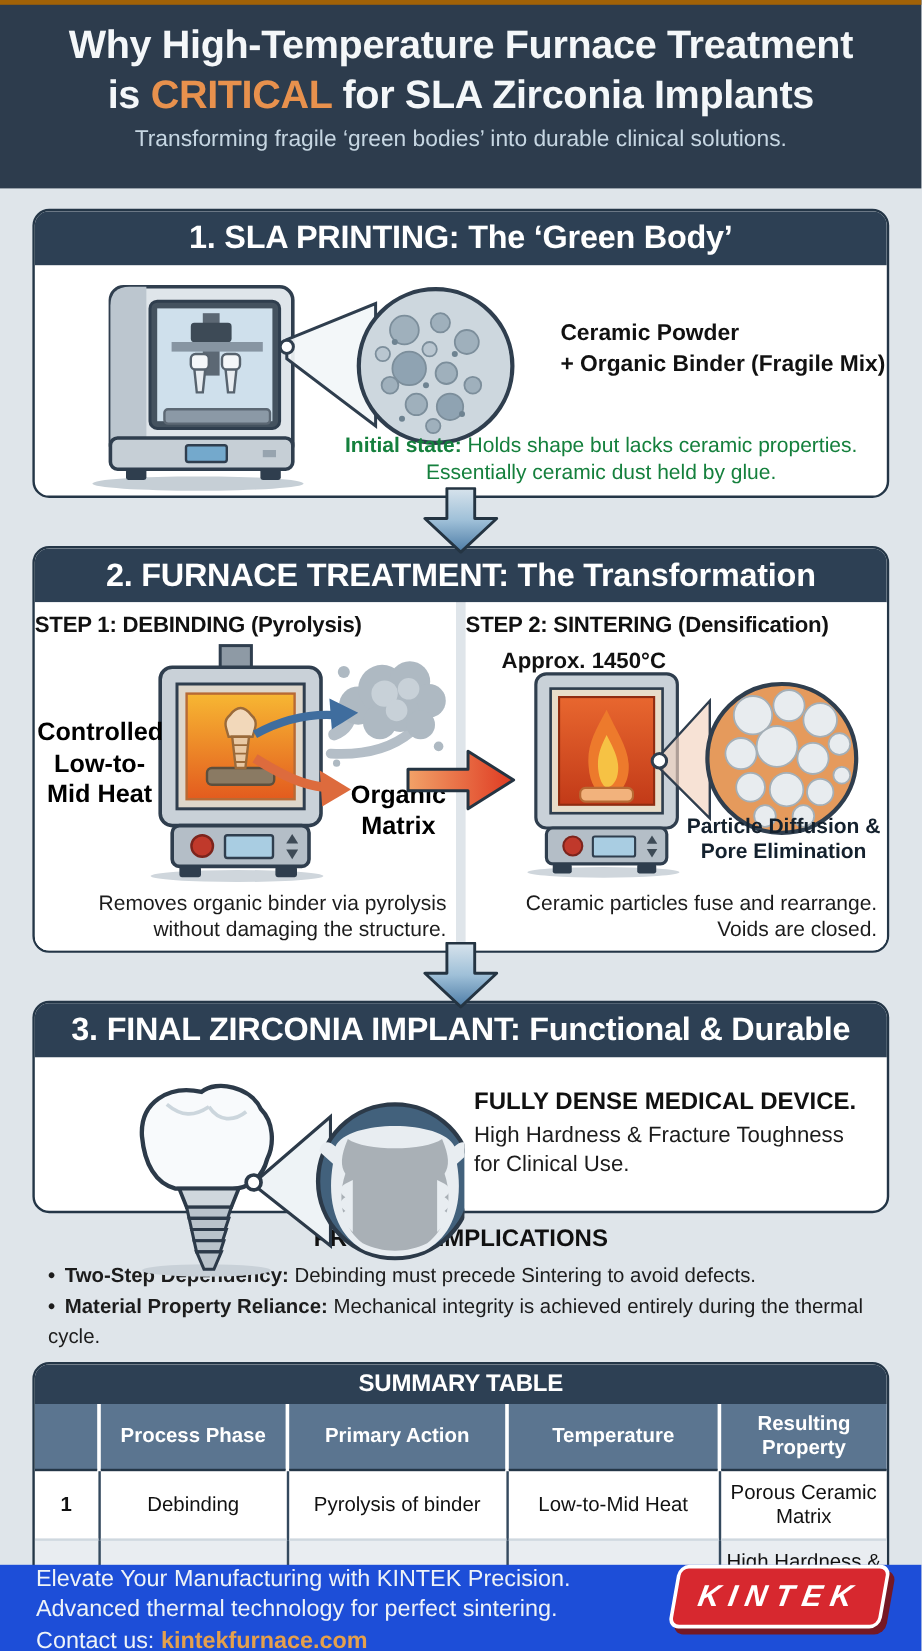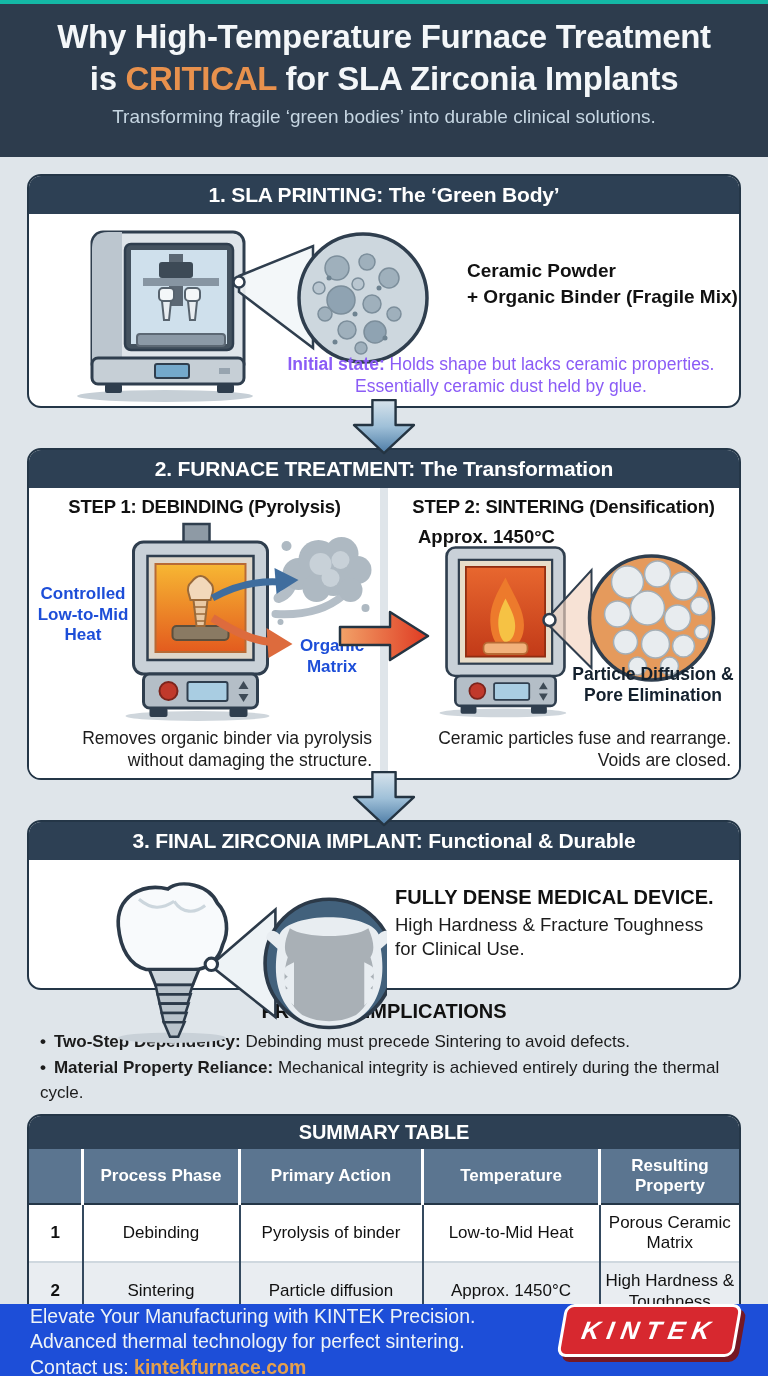--- a/index.html
+++ b/index.html
@@ -7,7 +7,7 @@
   .page{position:relative;width:768px;height:1376px;overflow:hidden;}
 
   
-  .hero{box-sizing:border-box;height:157px;background:#2d3c4d;border-top:4px solid #14b8a6;
+  .hero{box-sizing:border-box;height:157px;background:#2d3c4d;border-top:4px solid #a16207;
         text-align:center;padding-top:12px;}
   .hero-title{font-size:33px;font-weight:bold;color:#f4f7f9;line-height:1.26;letter-spacing:-.3px;}
   .hero-critical{color:#e8914d;}

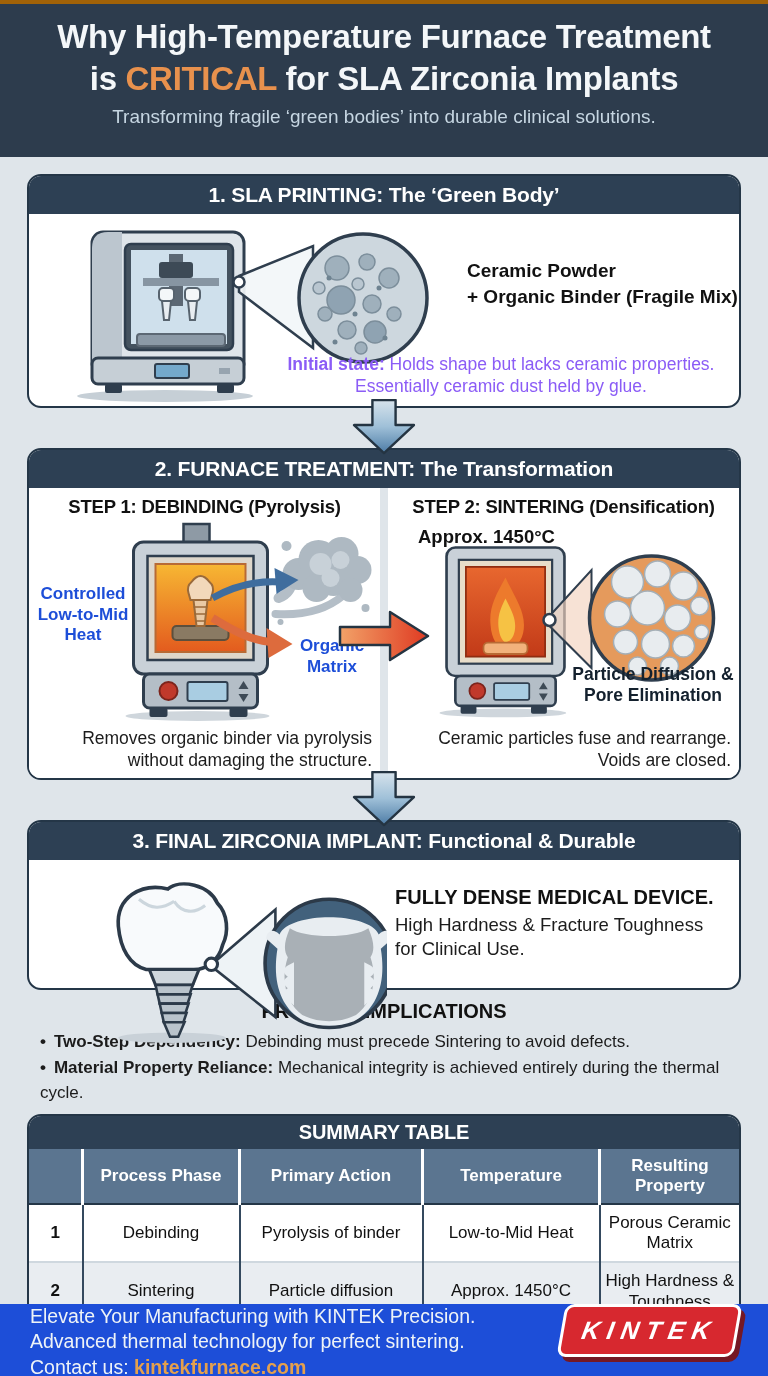--- a/index.html
+++ b/index.html
@@ -15,7 +15,7 @@
 
   
   .card{position:relative;margin:0 27px;background:#fff;border:2px solid #243647;border-radius:14px;overflow:hidden;}
-  .card-head{background:#2d4054;color:#fff;font-weight:bold;font-size:21px;text-align:center;padding:7px 4px;letter-spacing:-.2px;}
+  .card-head{background:#2d4054;color:#fff;font-weight:bold;font-size:27px;text-align:center;padding:7px 4px;letter-spacing:-.2px;}
   .gap{height:17px;}
 
   

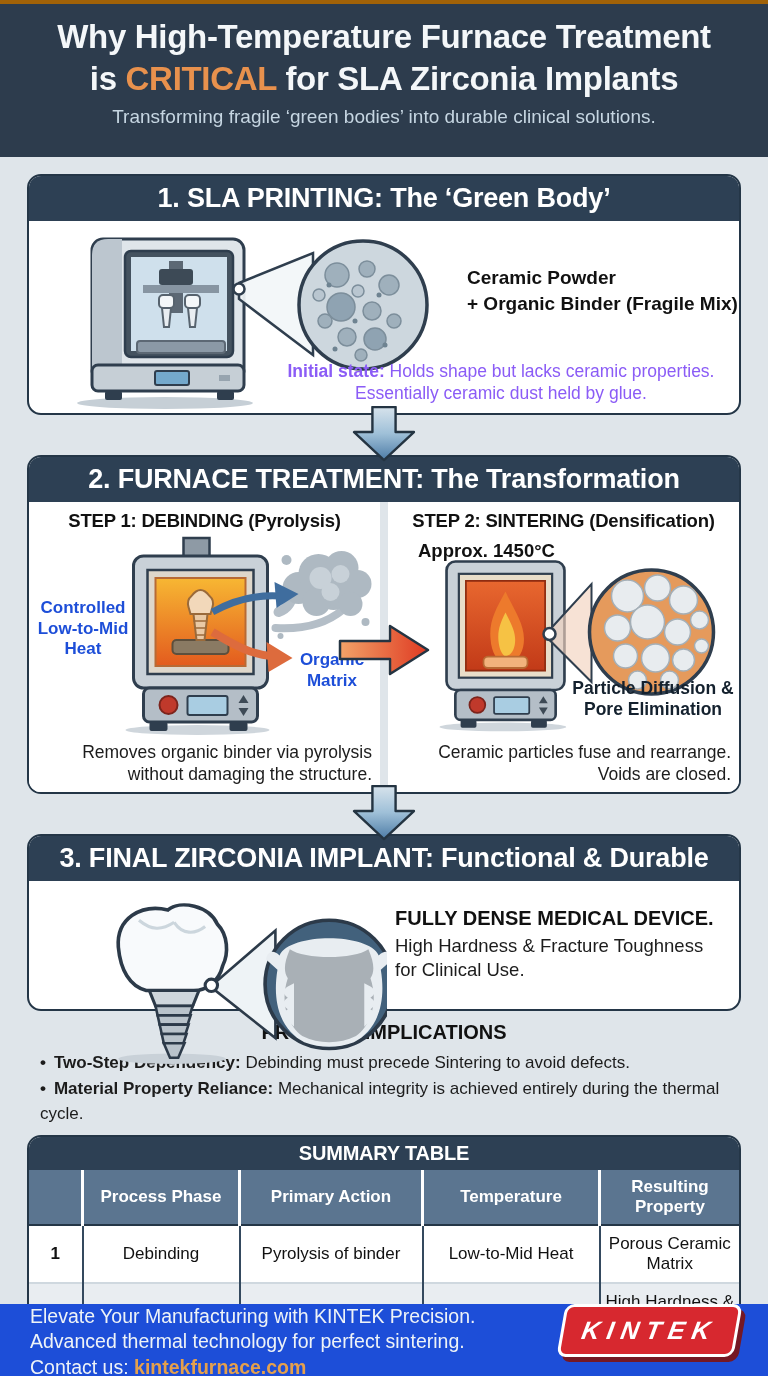--- a/index.html
+++ b/index.html
@@ -22,7 +22,7 @@
   .s1-content{position:relative;height:192px;}
   .s1-illu{position:absolute;left:38px;top:4px;}
   .s1-label{position:absolute;left:438px;top:44px;font-weight:bold;font-size:19px;line-height:1.35;color:#111;}
-  .s1-caption{position:absolute;left:248px;right:14px;bottom:8px;text-align:center;font-size:17.5px;line-height:1.3;color:#8b5cf6;}
+  .s1-caption{position:absolute;left:248px;right:14px;bottom:8px;text-align:center;font-size:17.5px;line-height:1.3;color:#15803d;}
 
   
   .flow-arrow{position:relative;z-index:4;display:flex;justify-content:center;height:56px;margin:-9px 0 -7px 0;}

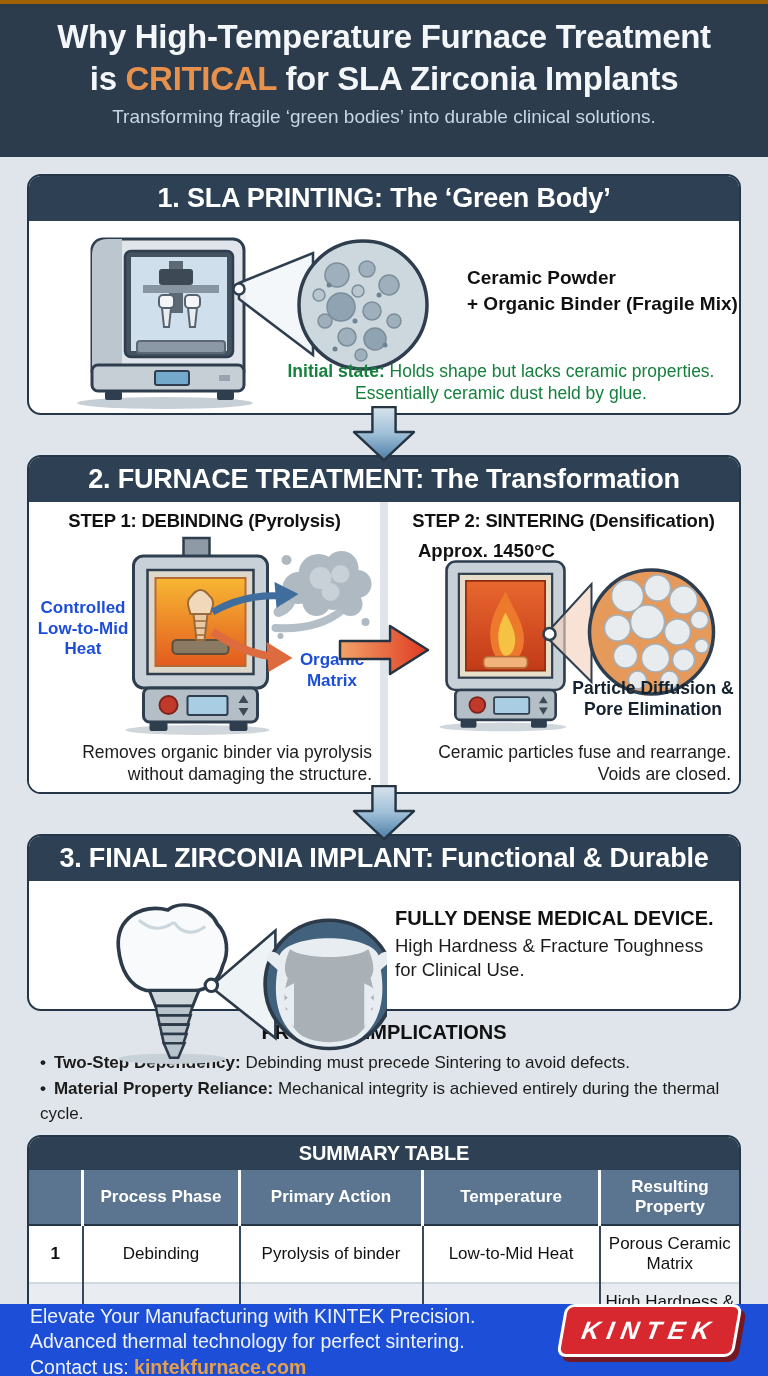--- a/index.html
+++ b/index.html
@@ -30,7 +30,7 @@
   
   .s2-content{position:relative;display:flex;gap:8px;background:#dfe5ea;height:290px;}
   .s2-col{position:relative;flex:1;background:#fff;padding-top:8px;}
-  .step-title{text-align:center;font-weight:bold;font-size:18.5px;color:#111;letter-spacing:-.2px;}
+  .step-title{text-align:left;font-weight:bold;font-size:18.5px;color:#111;letter-spacing:-.2px;}
   .col-illu{display:block;width:100%;height:205px;}
   .side-label{position:absolute;font-weight:bold;font-size:17px;line-height:1.22;text-align:center;color:#1d4ed8;z-index:2;}
   .heat-label{left:2px;top:96px;width:104px;}

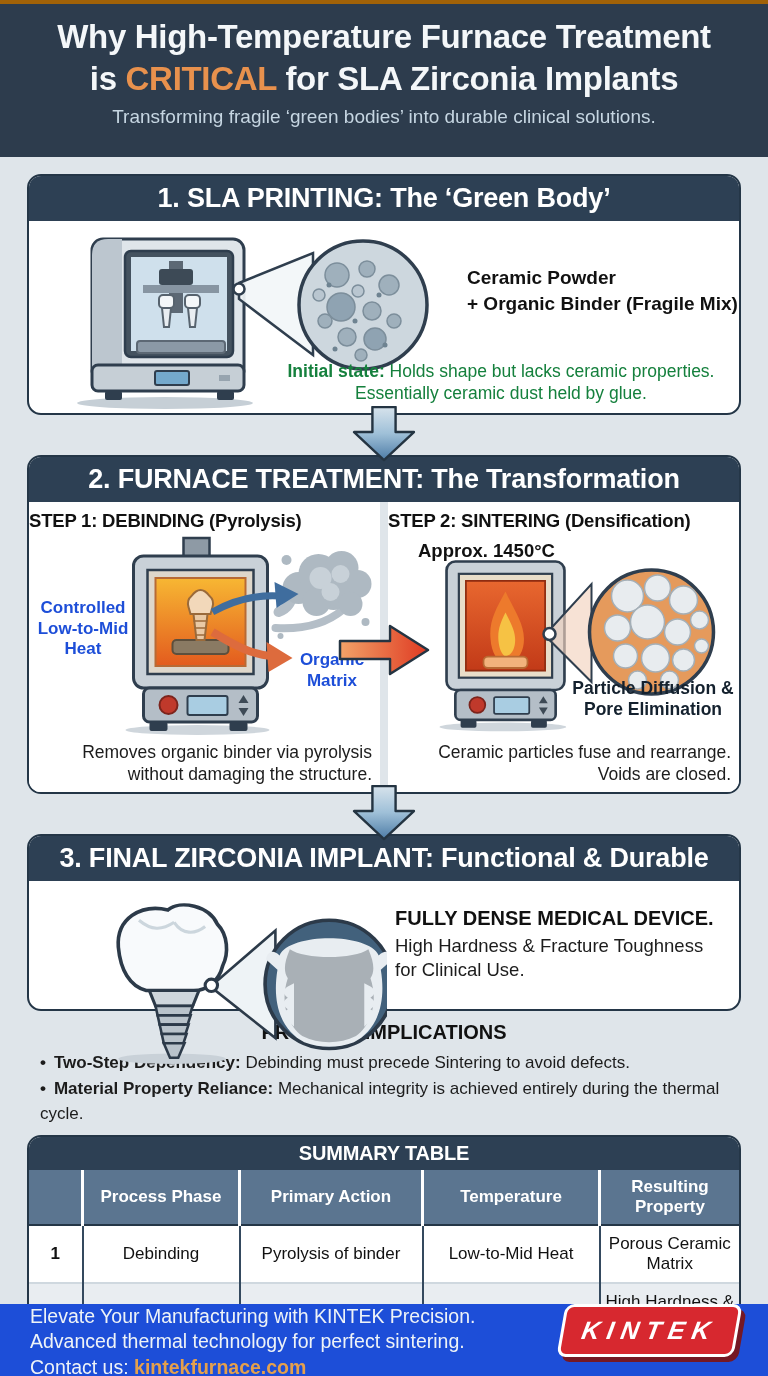--- a/index.html
+++ b/index.html
@@ -32,7 +32,7 @@
   .s2-col{position:relative;flex:1;background:#fff;padding-top:8px;}
   .step-title{text-align:left;font-weight:bold;font-size:18.5px;color:#111;letter-spacing:-.2px;}
   .col-illu{display:block;width:100%;height:205px;}
-  .side-label{position:absolute;font-weight:bold;font-size:17px;line-height:1.22;text-align:center;color:#1d4ed8;z-index:2;}
+  .side-label{position:absolute;font-weight:bold;font-size:21px;line-height:1.22;text-align:center;color:#000000;z-index:2;}
   .heat-label{left:2px;top:96px;width:104px;}
   .organic-label{right:2px;top:148px;width:92px;}
   .temp-label{position:absolute;left:30px;top:38px;font-weight:bold;font-size:18.5px;color:#111;z-index:2;}

